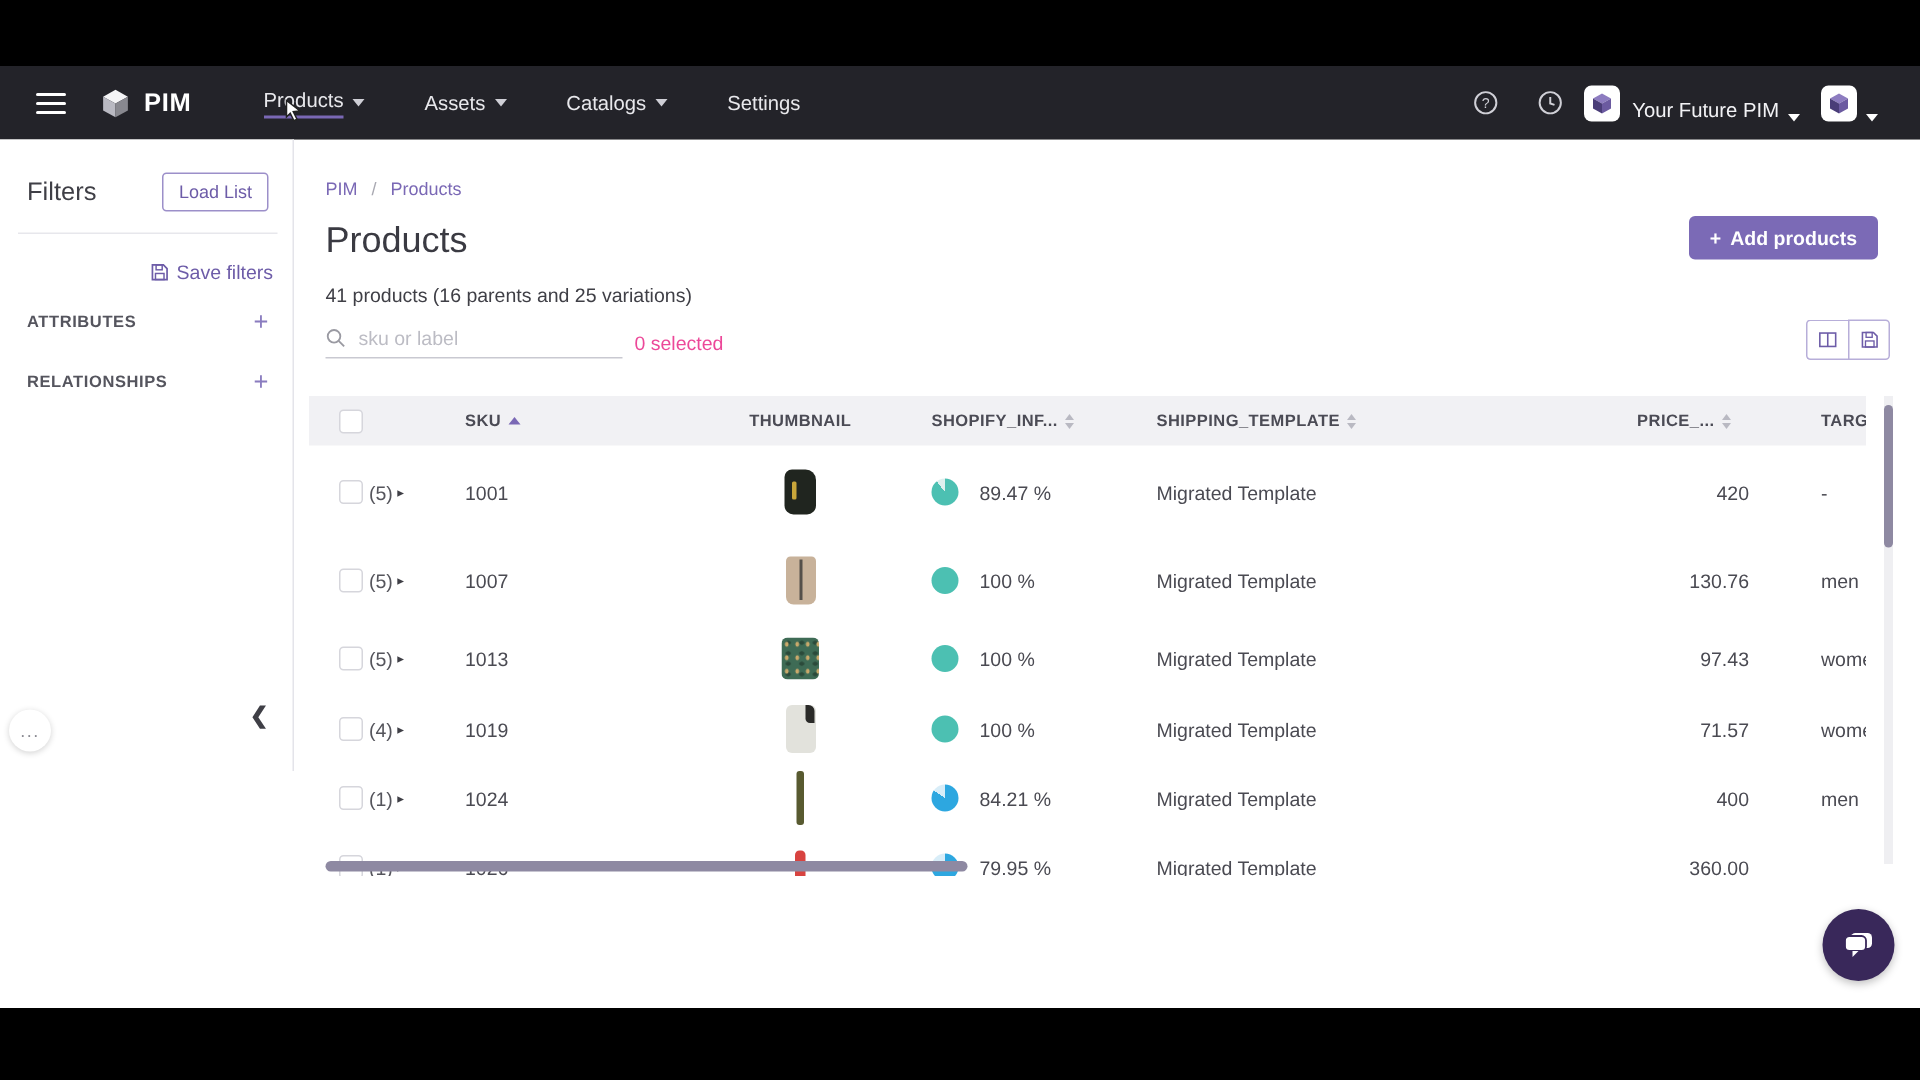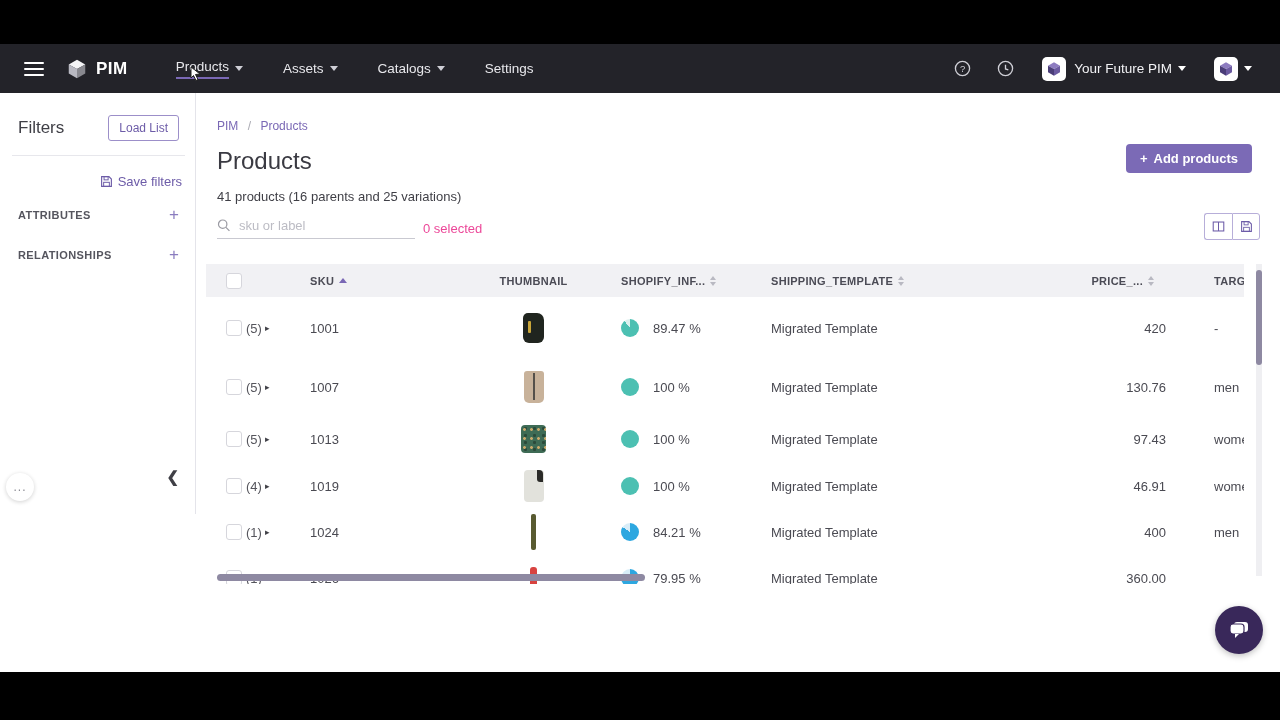--- a/index.html
+++ b/index.html
@@ -25,7 +25,7 @@
   .nav-icon { margin-left:26px; cursor:pointer; display:flex; align-items:center; }
   .avatar-box { width:24px; height:24px; background:#fff; border-radius:5px; display:flex;
     align-items:center; justify-content:center; }
-  .workspace { display:flex; align-items:center; margin-left:28px; cursor:pointer; }
+  .workspace { display:flex; align-items:flex-end; margin-left:14px; cursor:pointer; }
   .workspace-label { color:#f2f2f5; font-size:13.5px; margin-left:8px; }
   .workspace .caret-down { border-top-color:#fff; }
   .mouse-cursor { position:absolute; left:189px; top:22px; }

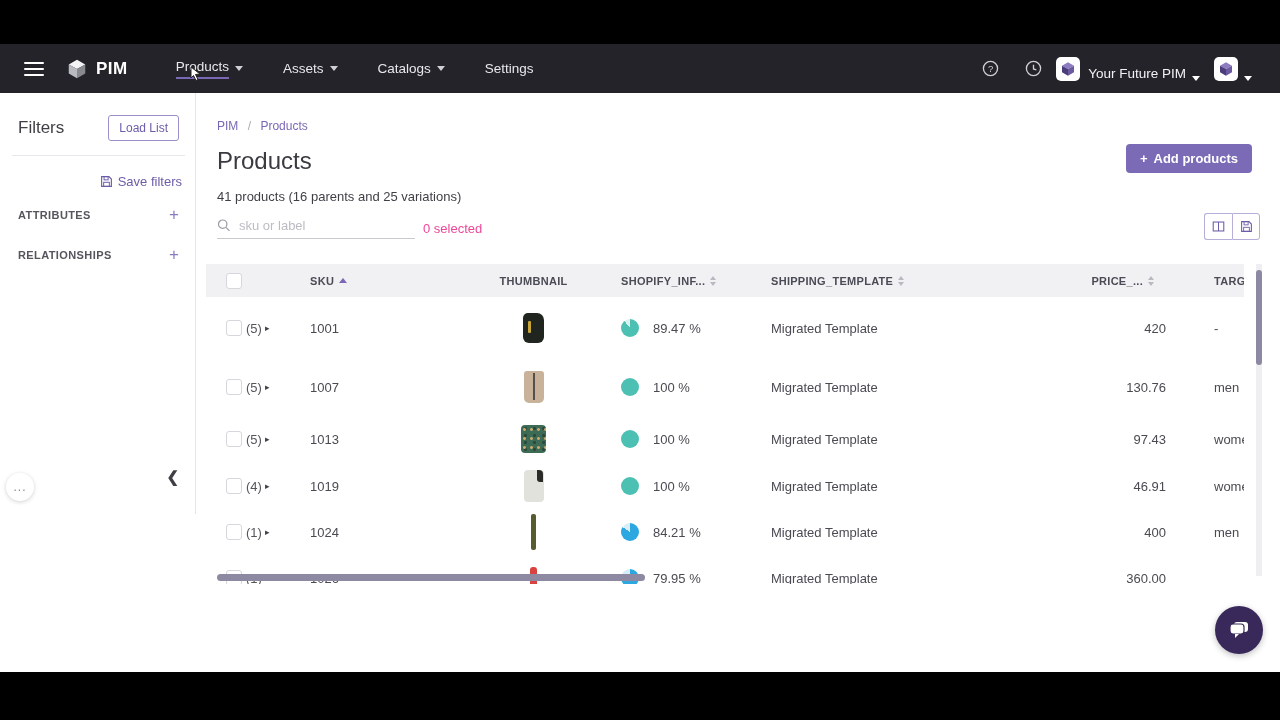--- a/index.html
+++ b/index.html
@@ -383,7 +383,7 @@
                 <span>100 %</span>
               </div>
               <div>Migrated Template</div>
-              <div class="cell-price">46.91</div>
+              <div class="cell-price">71.57</div>
               <div class="cell-target">wome</div>
             </div>
             <div class="tgrid trow" style="height: 46px;">

